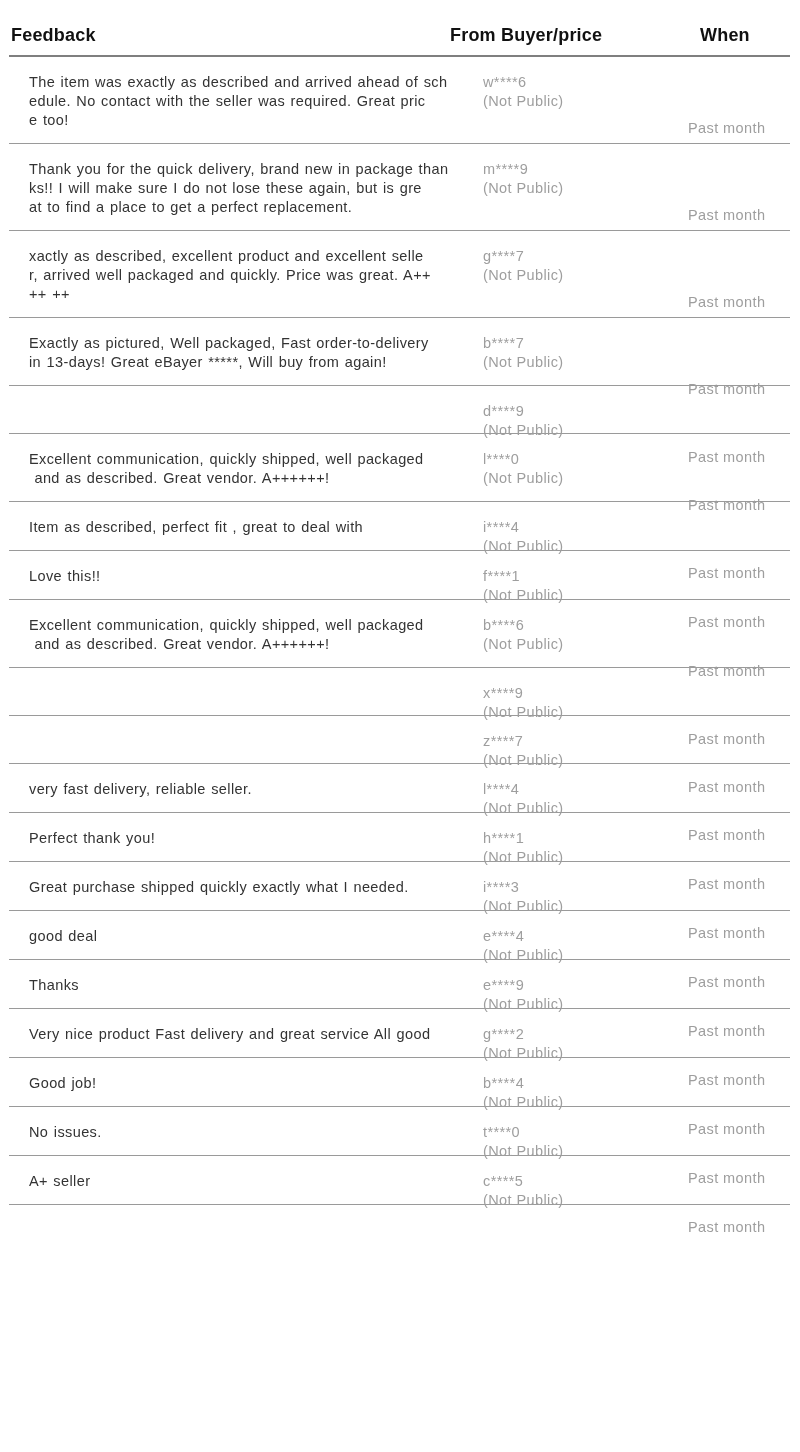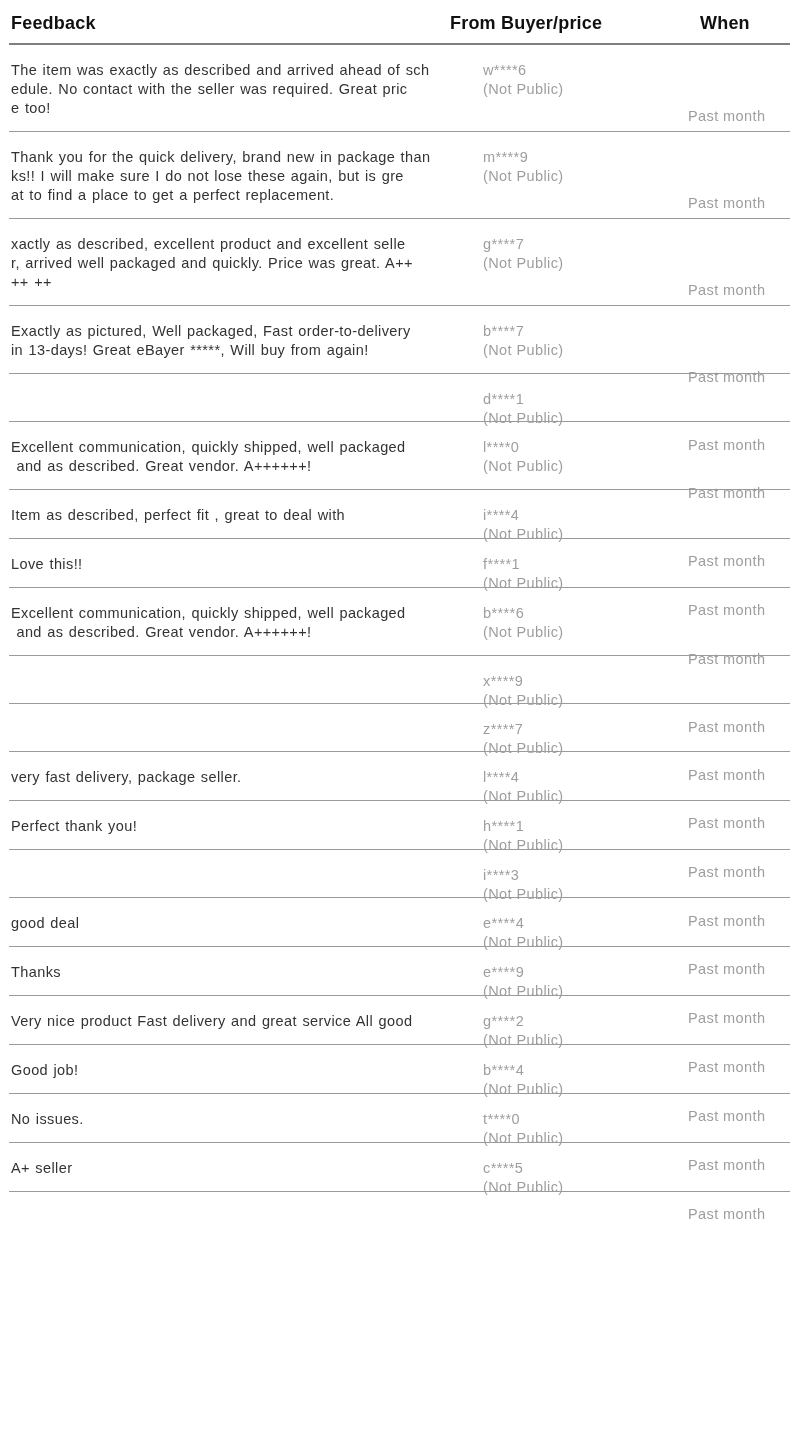--- a/index.html
+++ b/index.html
@@ -16,7 +16,7 @@
     font-family:"Liberation Sans",sans-serif;
   }
   .table{
-    position:absolute;left:9px;top:4px;width:781px;
+    position:absolute;left:9px;top:16px;width:781px;
   }
   
   .thead{

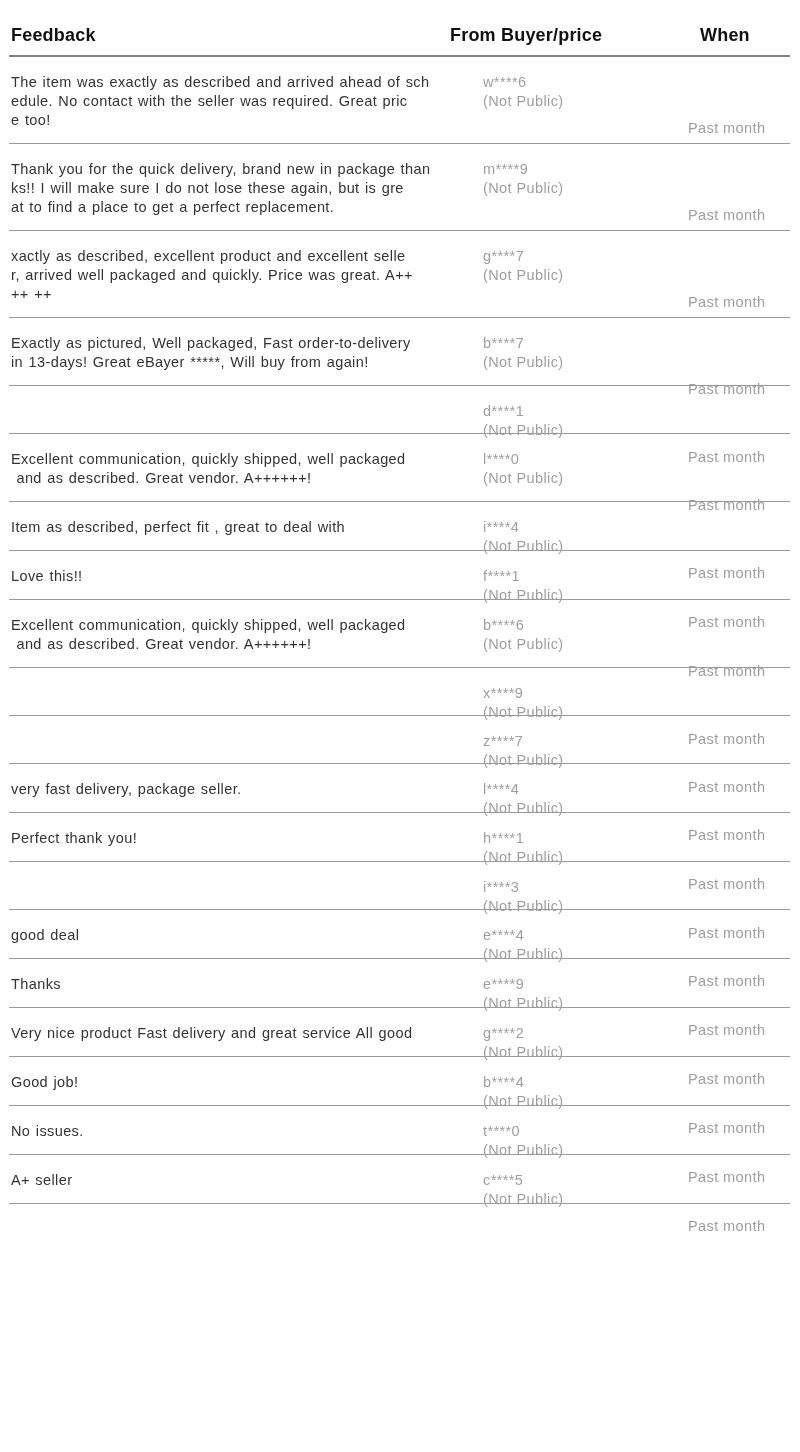--- a/index.html
+++ b/index.html
@@ -38,7 +38,7 @@
     min-height:48px;
   }
   .cell-feedback{
-    margin-left:2px;width:466px;
+    margin-left:20px;width:466px;
     font-size:14.5px;line-height:19px;color:var(--body-text);
     letter-spacing:0.4px;word-spacing:1px;
     white-space:pre-wrap;

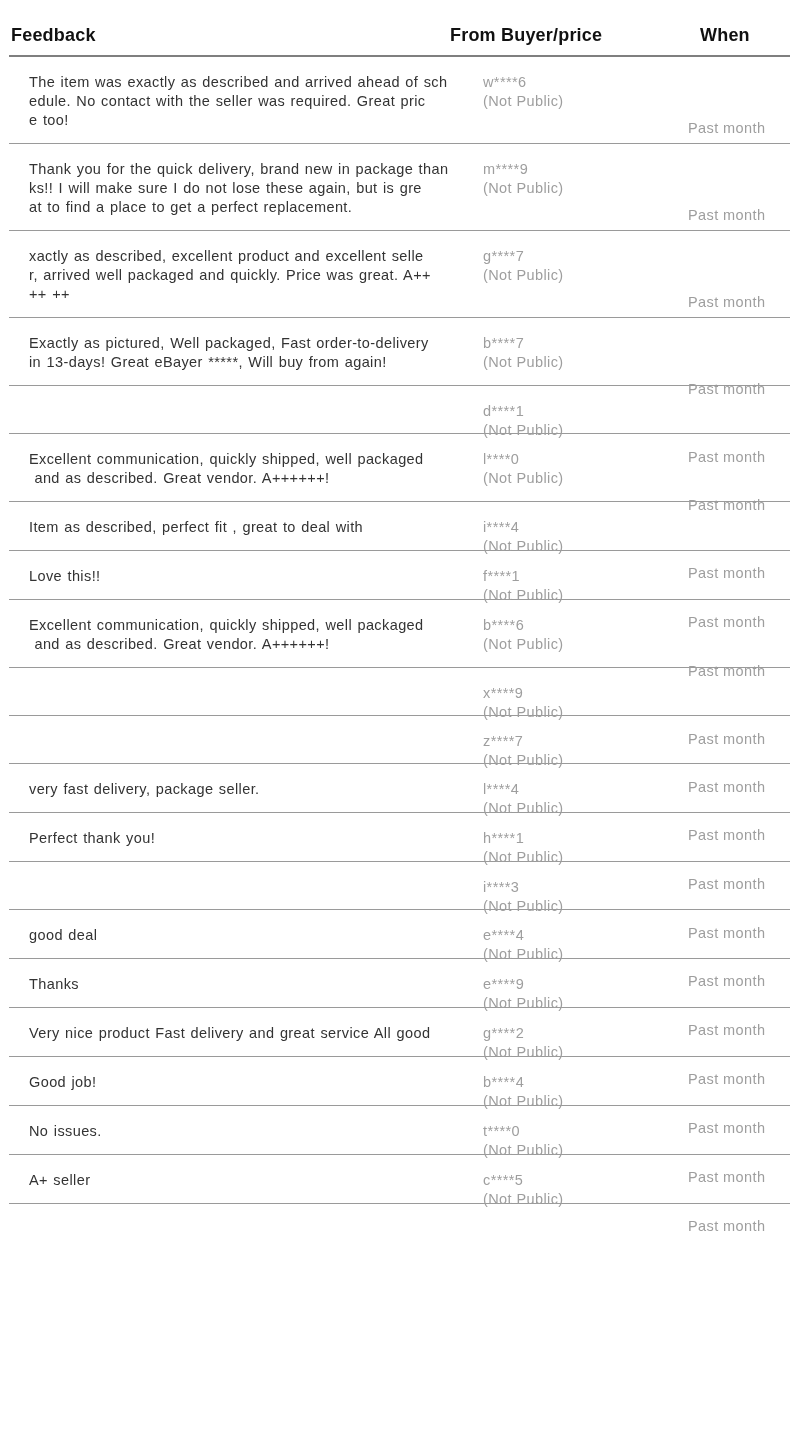--- a/index.html
+++ b/index.html
@@ -109,7 +109,7 @@
 
   <div class="row">
     <div class="cell-buyer">
-      <div class="buyer-id">d****1</div>
+      <div class="buyer-id">d****9</div>
       <div class="buyer-privacy">(Not Public)</div>
     </div>
     <div class="cell-when">Past month</div>

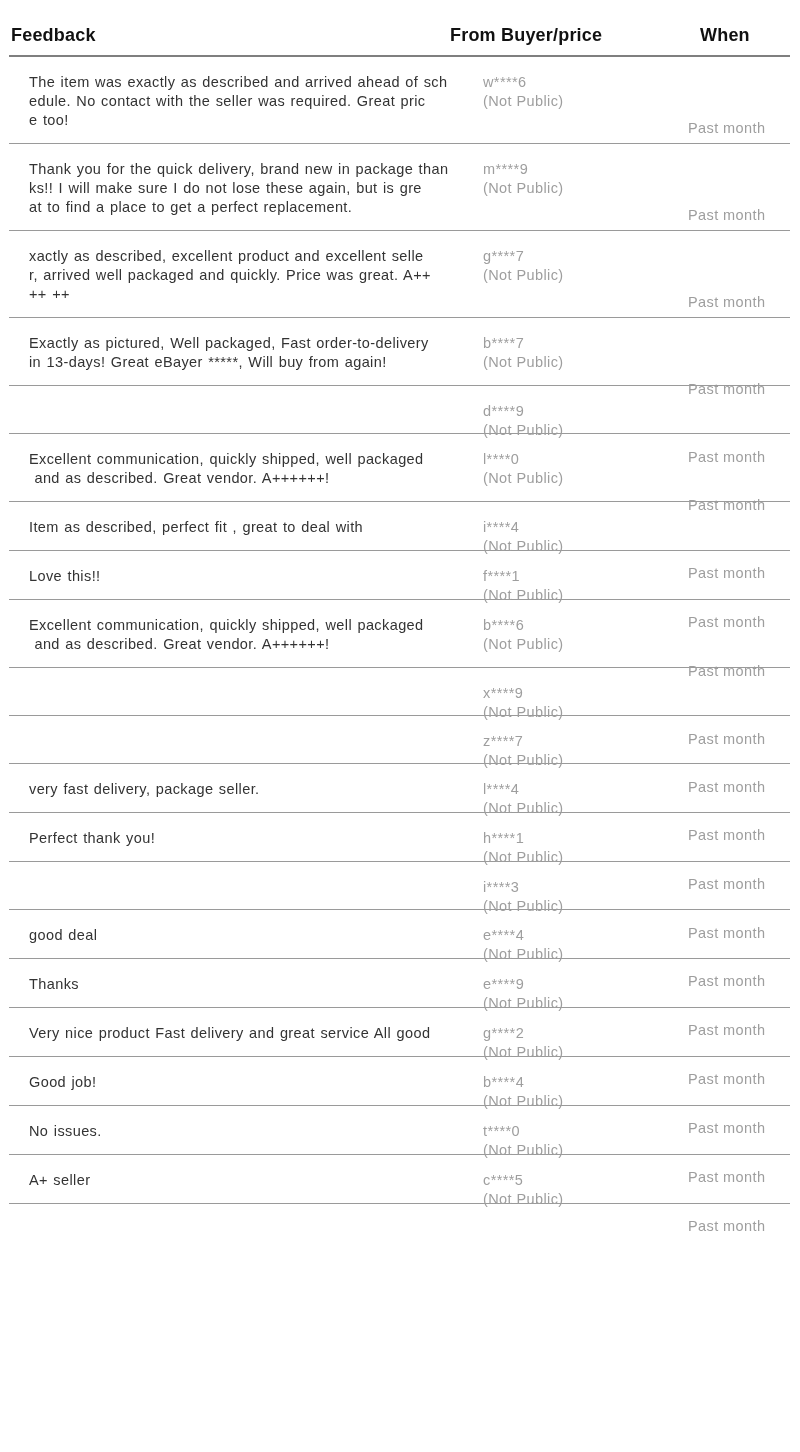--- a/index.html
+++ b/index.html
@@ -170,7 +170,7 @@
   </div>
 
   <div class="row">
-    <div class="cell-feedback">very fast delivery, package seller.</div>
+    <div class="cell-feedback">very fast delivery, reliable seller.</div>
     <div class="cell-buyer">
       <div class="buyer-id">l****4</div>
       <div class="buyer-privacy">(Not Public)</div>

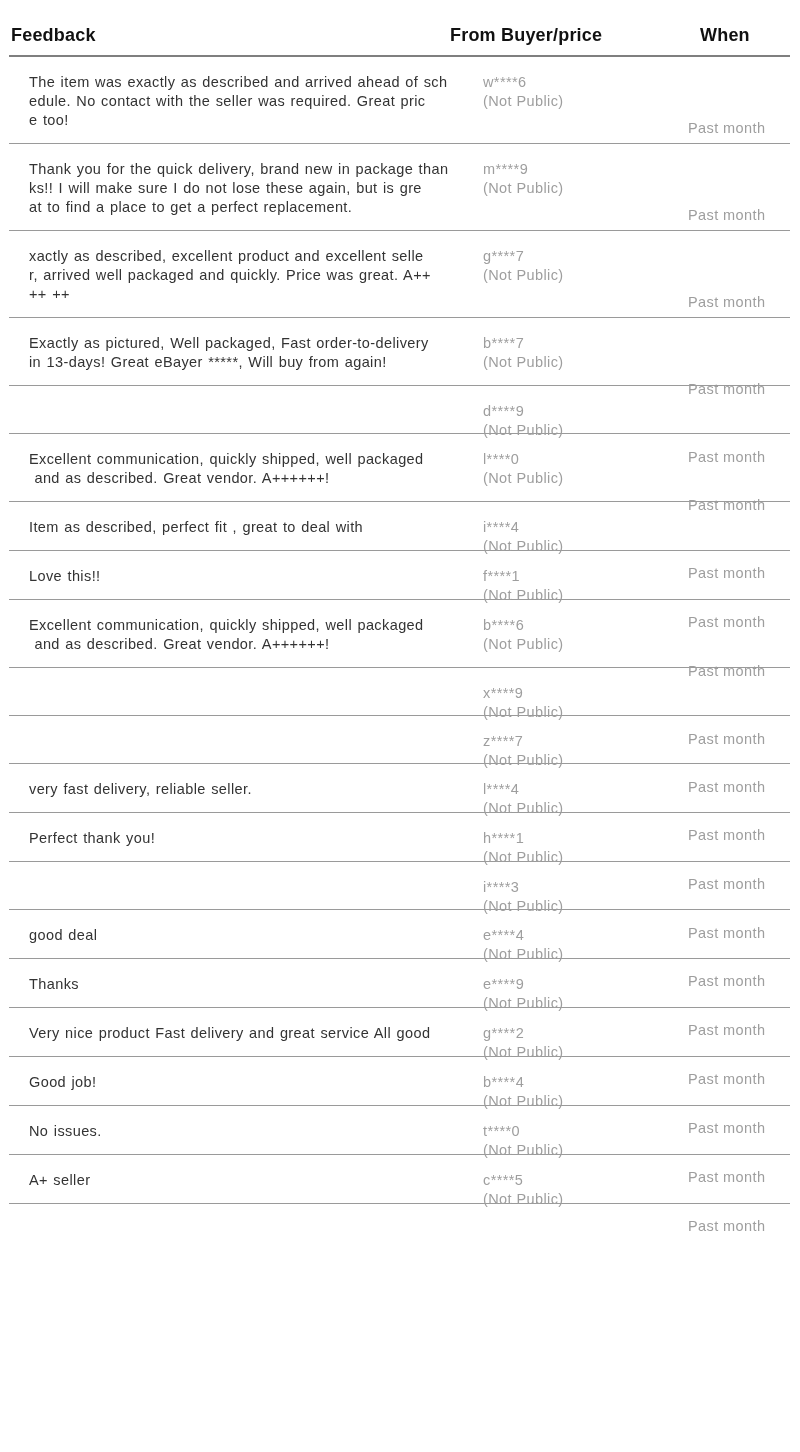--- a/index.html
+++ b/index.html
@@ -188,6 +188,7 @@
   </div>
 
   <div class="row">
+    <div class="cell-feedback">Great purchase shipped quickly exactly what I needed.</div>
     <div class="cell-buyer">
       <div class="buyer-id">i****3</div>
       <div class="buyer-privacy">(Not Public)</div>

